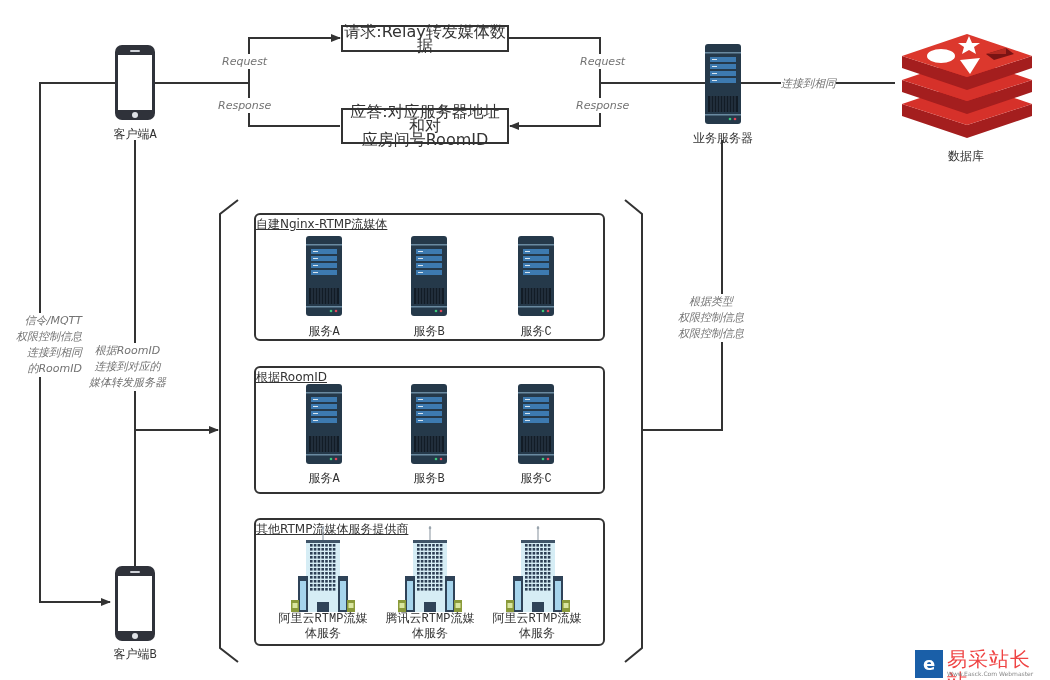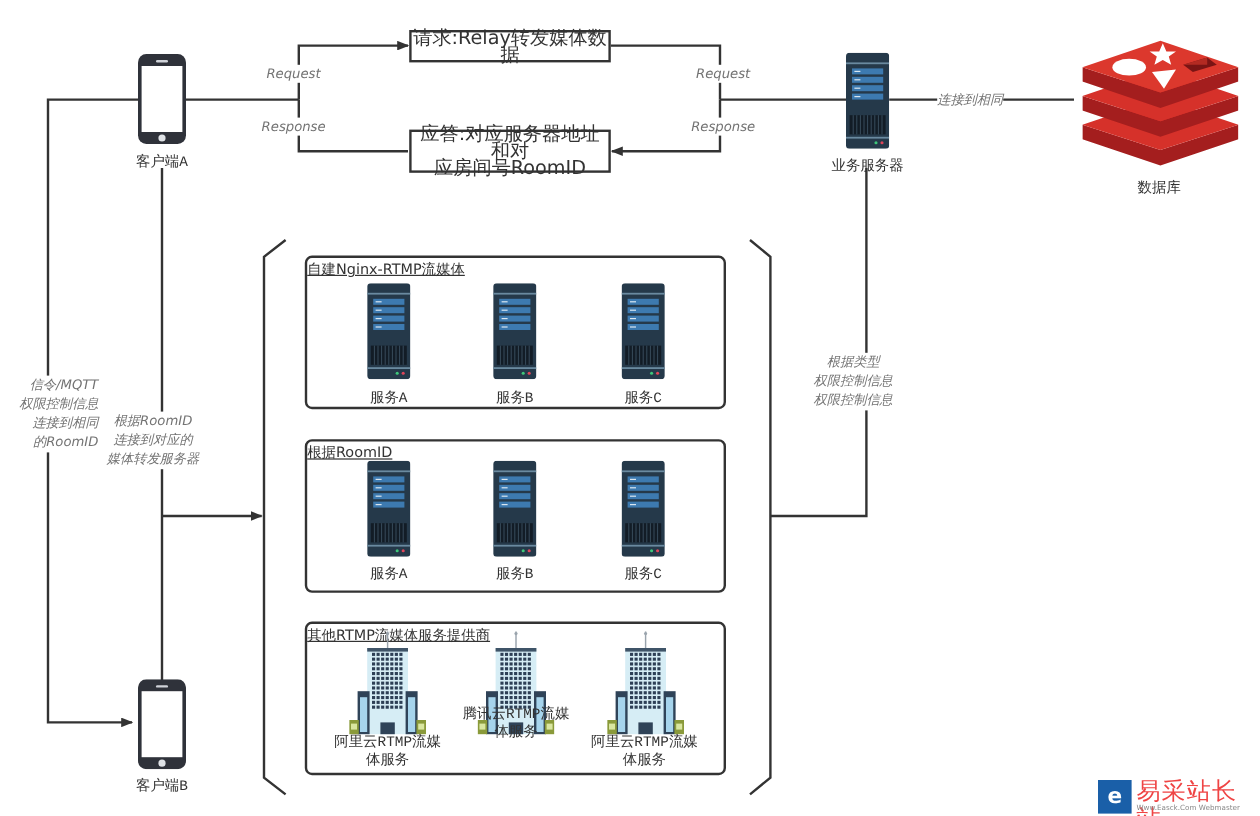--- a/index.html
+++ b/index.html
@@ -661,7 +661,7 @@
   <div>阿里云RTMP流媒</div>
   <div>体服务</div>
 </div>
-<div class="item-label" style="left:375px; top:588px; width:110px; line-height:15px;">
+<div class="item-label" style="left:375px; top:612px; width:110px; line-height:15px;">
   <div>腾讯云RTMP流媒</div>
   <div>体服务</div>
 </div>

